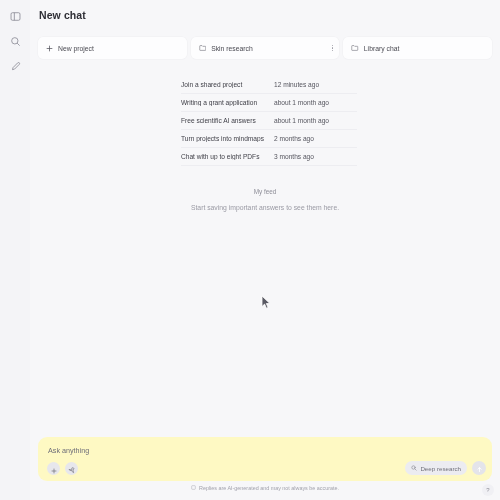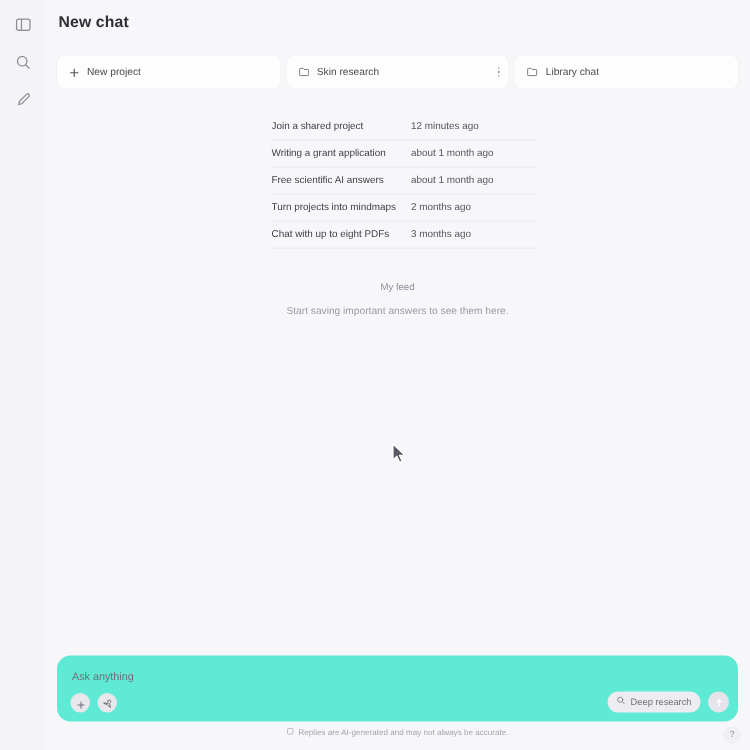--- a/index.html
+++ b/index.html
@@ -150,7 +150,7 @@
     position: absolute;
     left: 8px; top: 437px;
     width: 454px; height: 44px;
-    background: #5eead4;
+    background: #fef9c3;
     border-radius: 9px;
     box-sizing: border-box;
   }

